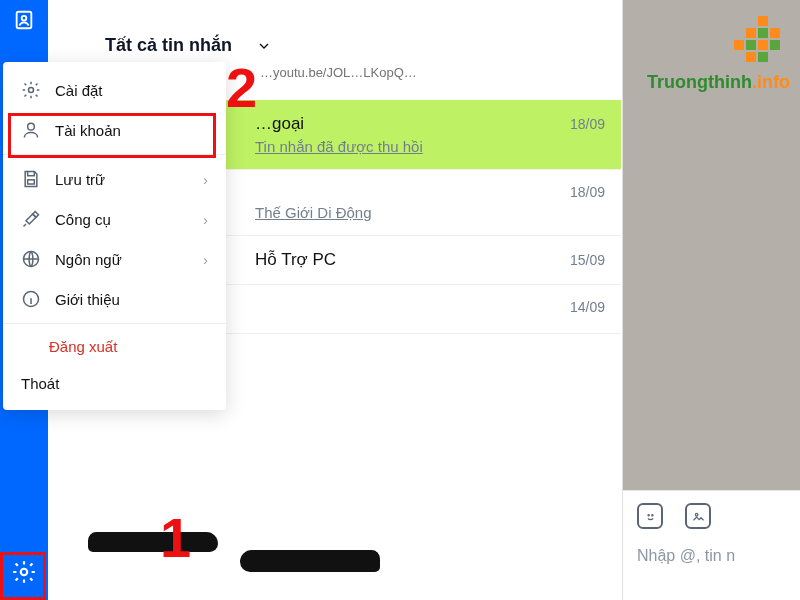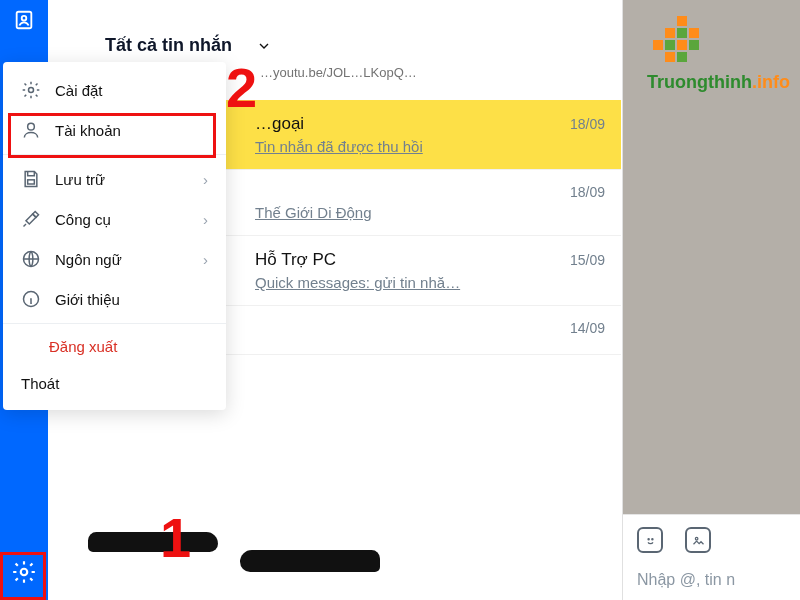--- a/index.html
+++ b/index.html
@@ -39,7 +39,7 @@
   .smudge2 { position:absolute; left: 240px; bottom: 28px; width: 140px; height: 22px; background:#111; border-radius: 14px 10px 6px 12px; filter: blur(0.4px); }
   
   .rightpane { position:absolute; right:0; top:0; width: 178px; height: 600px; background:#b4afa8; border-left:1px solid #e0e0e0; }
-  .logo { position:absolute; top: 16px; right: 10px; }
+  .logo { position:absolute; top: 16px; right: 10px; text-align:right; }
   .logo-tiles { display:inline-block; }
   .logo-text { font-size:18px; font-weight:700; }
   .logo-text .t1 { color:#2e8b2e; }

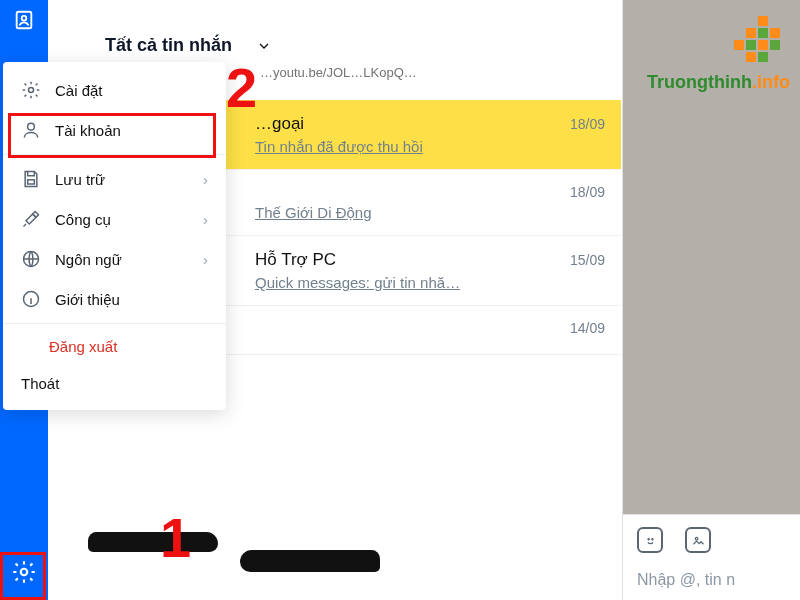--- a/index.html
+++ b/index.html
@@ -29,7 +29,7 @@
   
   .list { position:absolute; left: 225px; top: 100px; width: 396px; }
   .list-row { padding: 14px 16px 14px 30px; border-bottom:1px solid #f0f0f0; }
-  .list-row.sel { background:#fde047; }
+  .list-row.sel { background:#bef264; }
   .row-top { display:flex; justify-content:space-between; align-items:baseline; }
   .row-title { font-size:17px; color:#111; font-weight:400; white-space:nowrap; overflow:hidden; text-overflow:ellipsis; max-width: 300px; }
   .row-date { font-size:14px; color:#72808e; }

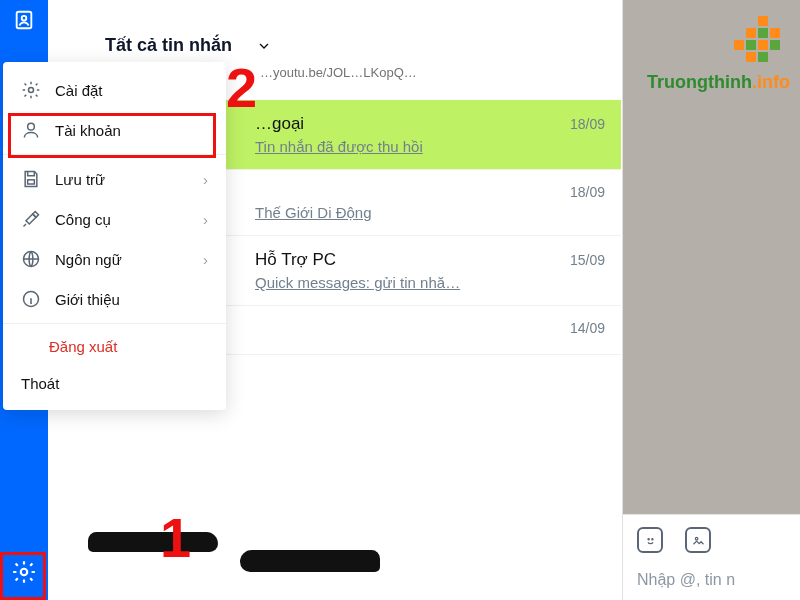--- a/index.html
+++ b/index.html
@@ -169,7 +169,6 @@
         <span class="row-title">Hỗ Trợ PC</span>
         <span class="row-date">15/09</span>
       </div>
-    <div class="row-sub">Quick messages: gửi tin nhă…</div>
   </div>
   <div class="list-row">
     <div class="row-top">

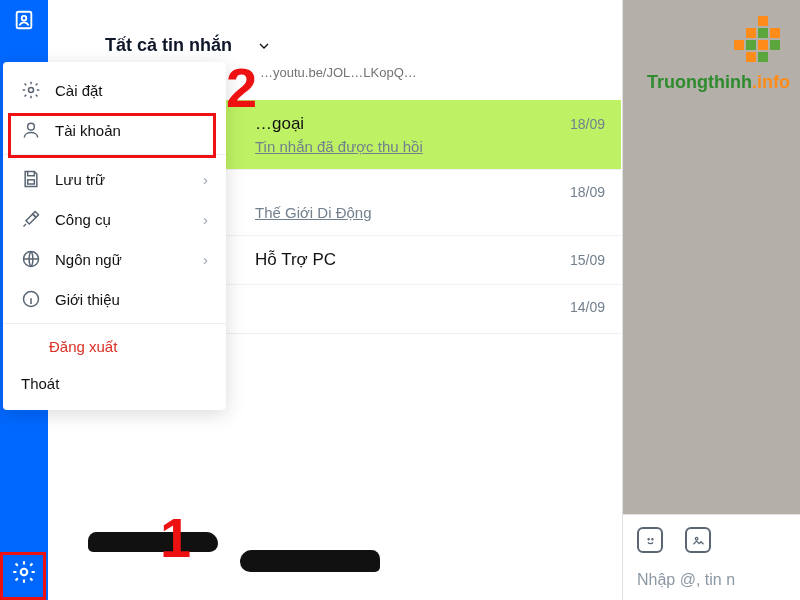--- a/index.html
+++ b/index.html
@@ -44,7 +44,7 @@
   .logo-text { font-size:18px; font-weight:700; }
   .logo-text .t1 { color:#2e8b2e; }
   .logo-text .t2 { color:#ff8c1a; }
-  .compose { position:absolute; left:0; right:0; bottom:0; height: 86px; background:#fff; border-top:1px solid #e5e5e5;margin-top:12px; }
+  .compose { position:absolute; left:0; right:0; bottom:0; height: 110px; background:#fff; border-top:1px solid #e5e5e5;margin-top:12px; }
   .compose-icons { display:flex; gap: 22px; padding: 12px 14px; }
   .compose-icon { width:26px; height:26px; border:2px solid #5a6673; border-radius:6px; display:flex; align-items:center; justify-content:center; color:#5a6673; cursor:pointer; }
   .compose-input { padding: 6px 14px; font-size:16px; color:#8b97a3; }

